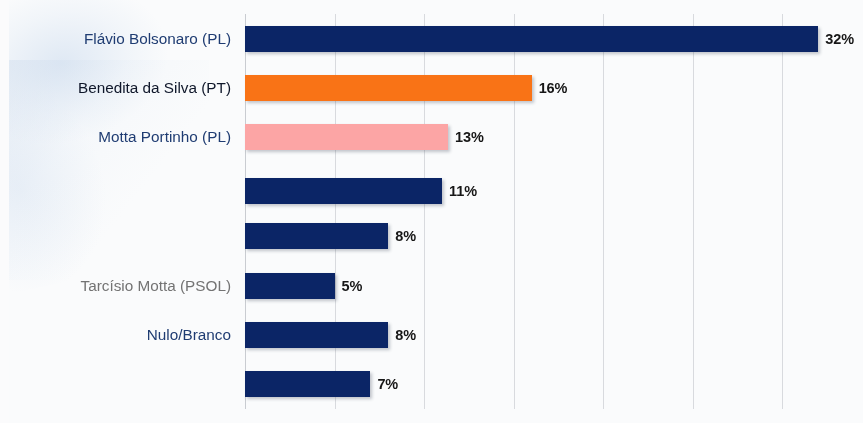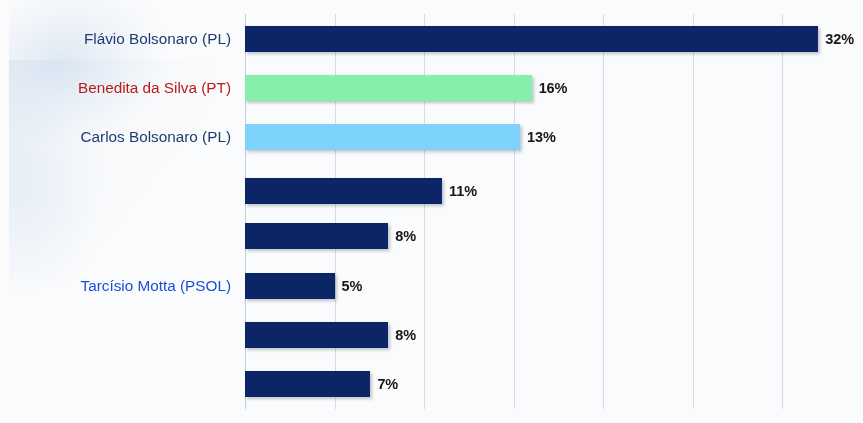--- a/index.html
+++ b/index.html
@@ -135,7 +135,7 @@
 
   <div class="cat-labels">
       <div class="cat-label" style="top: 0px; color: rgb(31, 60, 114);">Flávio Bolsonaro (PL)</div>
-      <div class="cat-label" style="top: 49.375px; color: #b91c1c;">Benedita da Silva (PT)</div>
+      <div class="cat-label" style="top: 49.375px; color: #0f172a;">Benedita da Silva (PT)</div>
       <div class="cat-label" style="top: 98.75px; color: rgb(31, 60, 114);">Carlos Bolsonaro (PL)</div>
       <div class="cat-label" style="top: 246.875px; color: #1d4ed8;">Tarcísio Motta (PSOL)</div>
     </div>

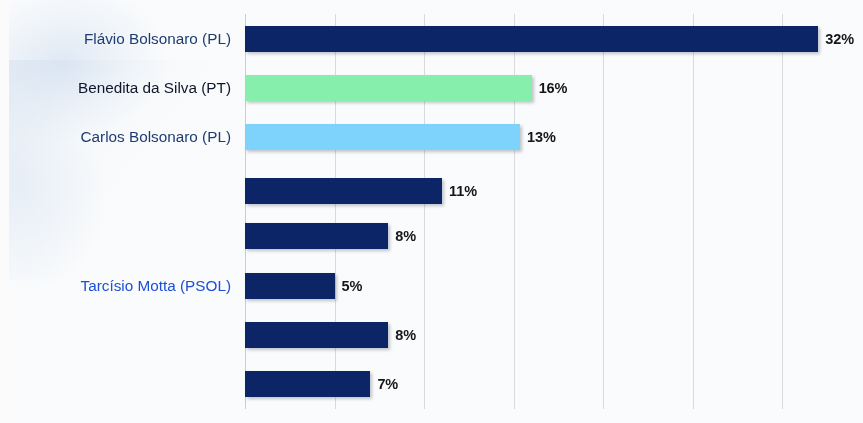--- a/index.html
+++ b/index.html
@@ -157,7 +157,7 @@
           </div>
         </div>
         <div class="row" style="top: 49.375px;">
-          <div class="bar" style="width: 286.629px; background: #86efac;">
+          <div class="bar" style="width: 286.629px; background: #f97316;">
             <span class="bar-value" style="color: rgb(23, 23, 23);">16%</span>
           </div>
         </div>

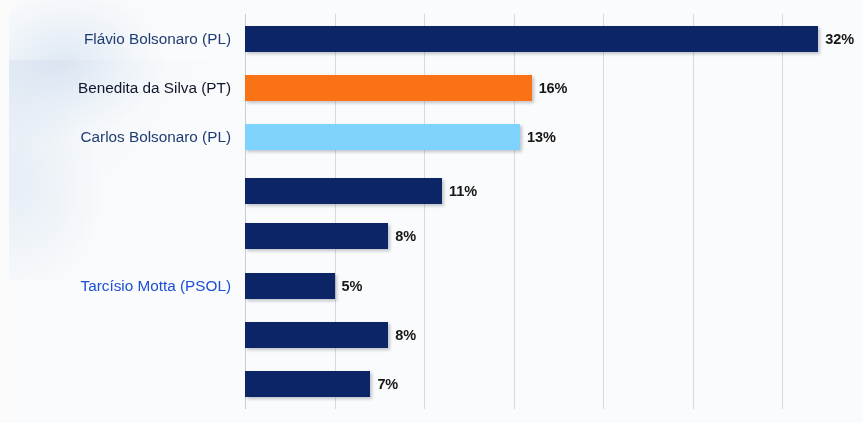--- a/index.html
+++ b/index.html
@@ -136,7 +136,7 @@
   <div class="cat-labels">
       <div class="cat-label" style="top: 0px; color: rgb(31, 60, 114);">Flávio Bolsonaro (PL)</div>
       <div class="cat-label" style="top: 49.375px; color: #0f172a;">Benedita da Silva (PT)</div>
-      <div class="cat-label" style="top: 98.75px; color: rgb(31, 60, 114);">Carlos Bolsonaro (PL)</div>
+      <div class="cat-label" style="top: 98.75px; color: rgb(31, 60, 114);">Motta Portinho (PL)</div>
       <div class="cat-label" style="top: 246.875px; color: #1d4ed8;">Tarcísio Motta (PSOL)</div>
     </div>
 

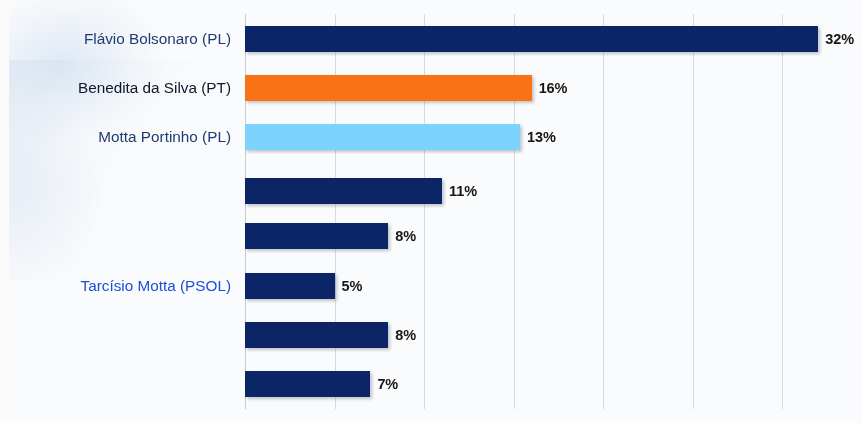--- a/index.html
+++ b/index.html
@@ -162,7 +162,7 @@
           </div>
         </div>
         <div class="row" style="top: 98.75px;">
-          <div class="bar" style="width: 275px; background: #7dd3fc;">
+          <div class="bar" style="width: 203px; background: #fca5a5;">
             <span class="bar-value" style="color: rgb(23, 23, 23);">13%</span>
           </div>
         </div>

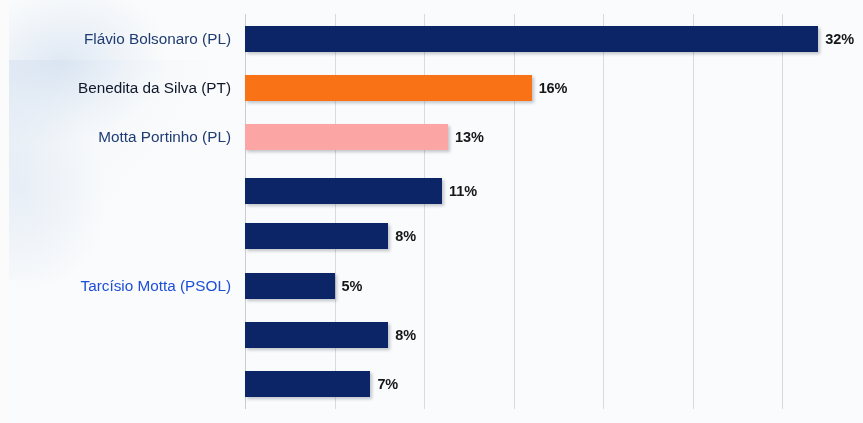--- a/index.html
+++ b/index.html
@@ -137,7 +137,7 @@
       <div class="cat-label" style="top: 0px; color: rgb(31, 60, 114);">Flávio Bolsonaro (PL)</div>
       <div class="cat-label" style="top: 49.375px; color: #0f172a;">Benedita da Silva (PT)</div>
       <div class="cat-label" style="top: 98.75px; color: rgb(31, 60, 114);">Motta Portinho (PL)</div>
-      <div class="cat-label" style="top: 246.875px; color: #1d4ed8;">Tarcísio Motta (PSOL)</div>
+      <div class="cat-label" style="top: 246.875px; color: #737373;">Tarcísio Motta (PSOL)</div>
     </div>
 
   <div class="plot">

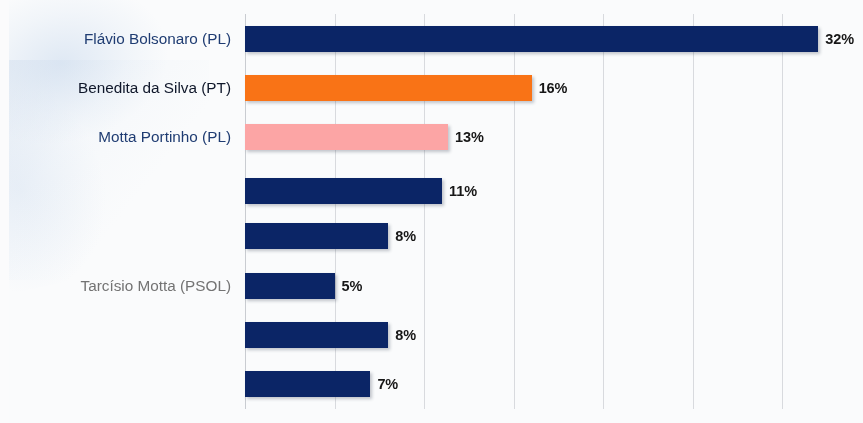--- a/index.html
+++ b/index.html
@@ -138,6 +138,7 @@
       <div class="cat-label" style="top: 49.375px; color: #0f172a;">Benedita da Silva (PT)</div>
       <div class="cat-label" style="top: 98.75px; color: rgb(31, 60, 114);">Motta Portinho (PL)</div>
       <div class="cat-label" style="top: 246.875px; color: #737373;">Tarcísio Motta (PSOL)</div>
+      <div class="cat-label" style="top: 296.25px; color: rgb(31, 60, 114);">Nulo/Branco</div>
     </div>
 
   <div class="plot">

